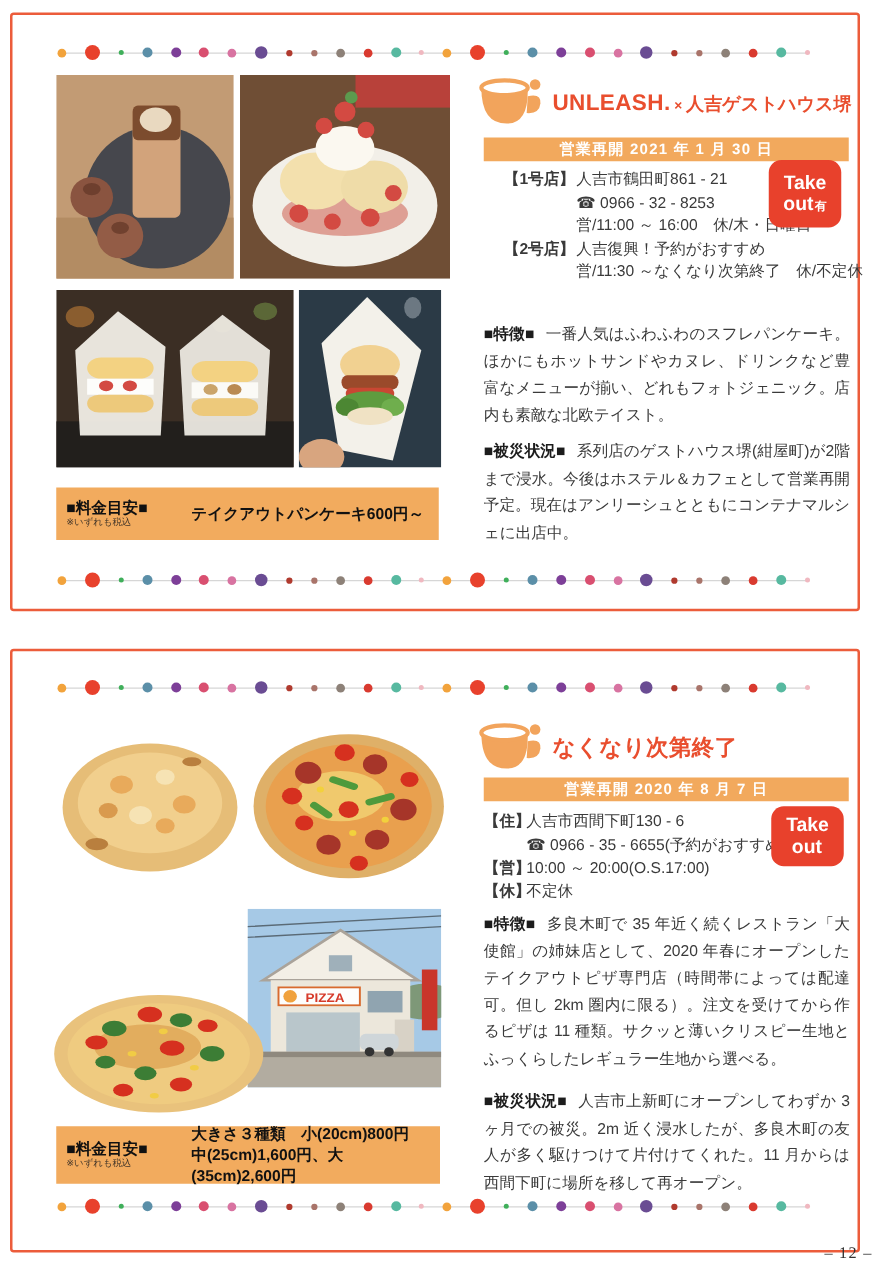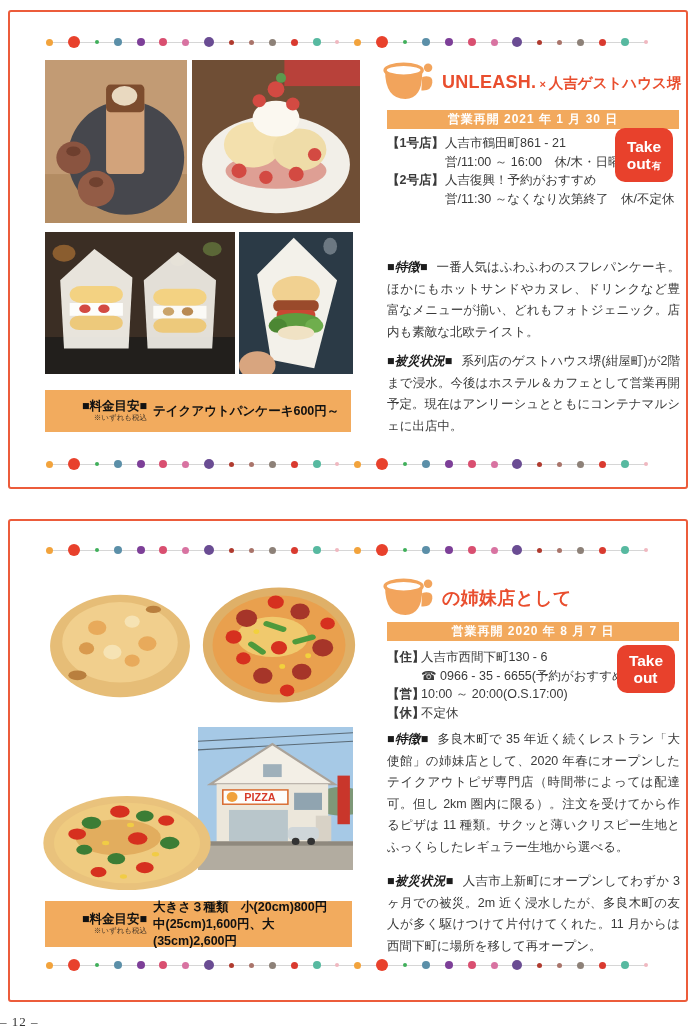--- a/index.html
+++ b/index.html
@@ -44,7 +44,7 @@
   #c1-banner{top:98px;} #c2-banner{top:101px;}
 
   .info{position:absolute;left:377px;width:292px;font-size:12.5px;color:#3a3a3a;}
-  #c1-info{top:122px;} #c2-info{top:127px;}
+  #c1-info{top:122px;margin-left:16px;} #c2-info{top:127px;}
   .info-row{display:flex;line-height:18.5px;}
   .info-label{font-weight:bold;flex:0 0 auto;}
   #c1-info .info-label{width:58px;} #c2-info .info-label{width:34px;}

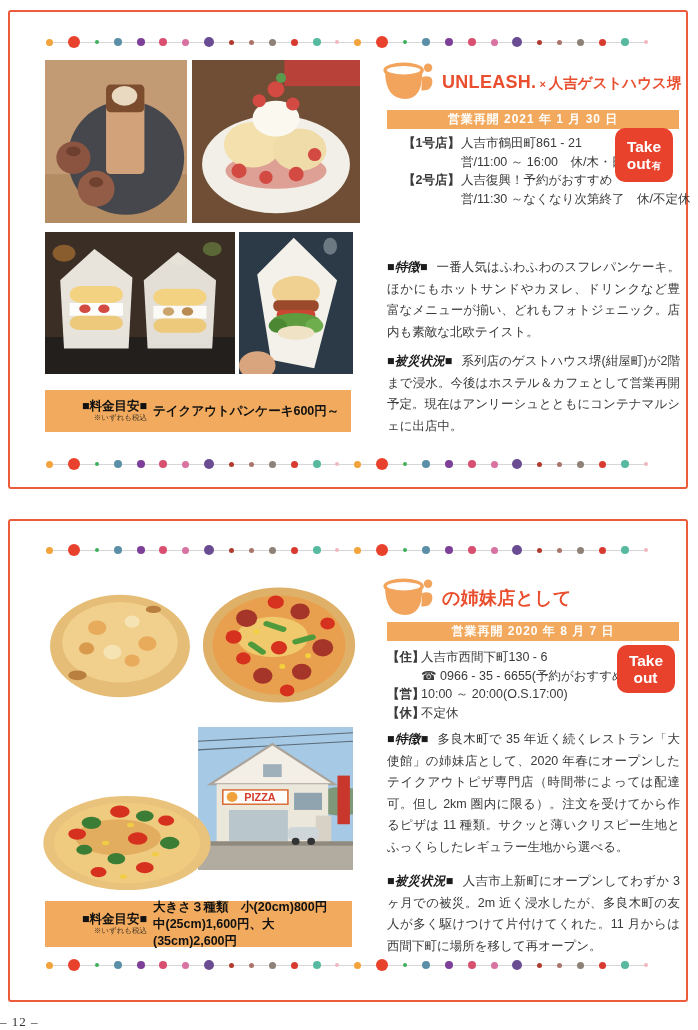--- a/index.html
+++ b/index.html
@@ -195,6 +195,10 @@
         <div class="info-row">
           <span class="info-label">【1号店】</span>
           <span class="info-text">人吉市鶴田町861 - 21</span>
+        </div>
+        <div class="info-row">
+          <span class="info-label"></span>
+          <span class="info-text">☎ 0966 - 32 - 8253</span>
         </div>
         <div class="info-row">
           <span class="info-label"></span>

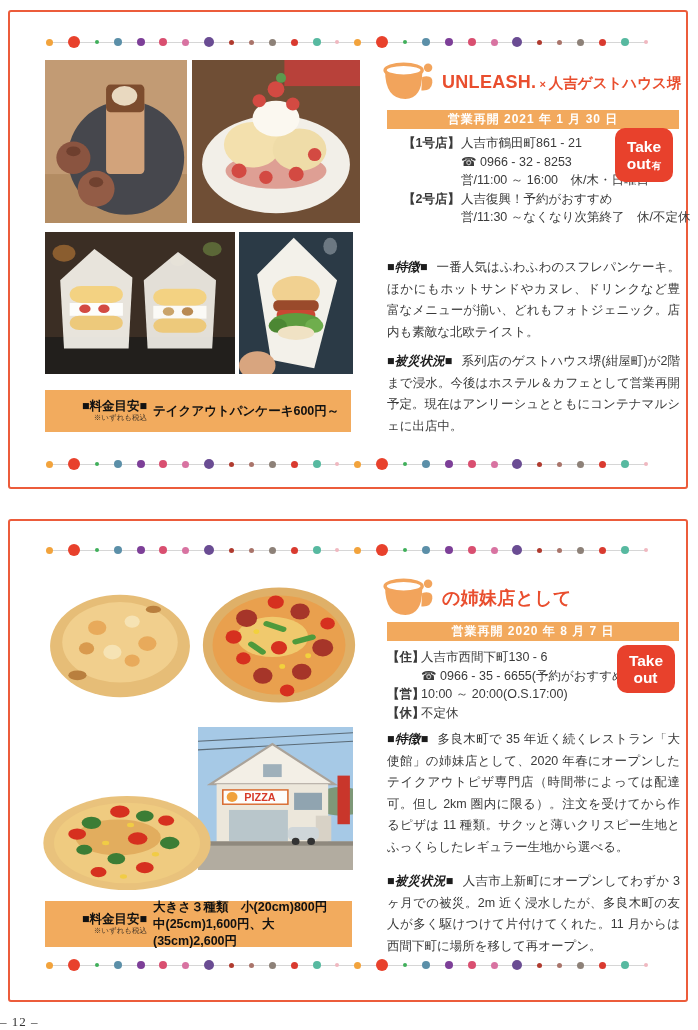--- a/index.html
+++ b/index.html
@@ -59,7 +59,7 @@
 
   .para{position:absolute;left:377px;width:293px;font-size:12.5px;line-height:21.5px;color:#3a3a3a;
         text-align:justify;margin:0;}
-  .plabel{font-weight:bold;color:#1c1c1c;margin-right:9px;font-style:italic;}
+  .plabel{font-weight:bold;color:#1c1c1c;margin-right:9px;}
   #c1-para1{top:245px;} #c1-para2{top:339px;}
   #c2-para1{top:208px;} #c2-para2{top:350px;}
 

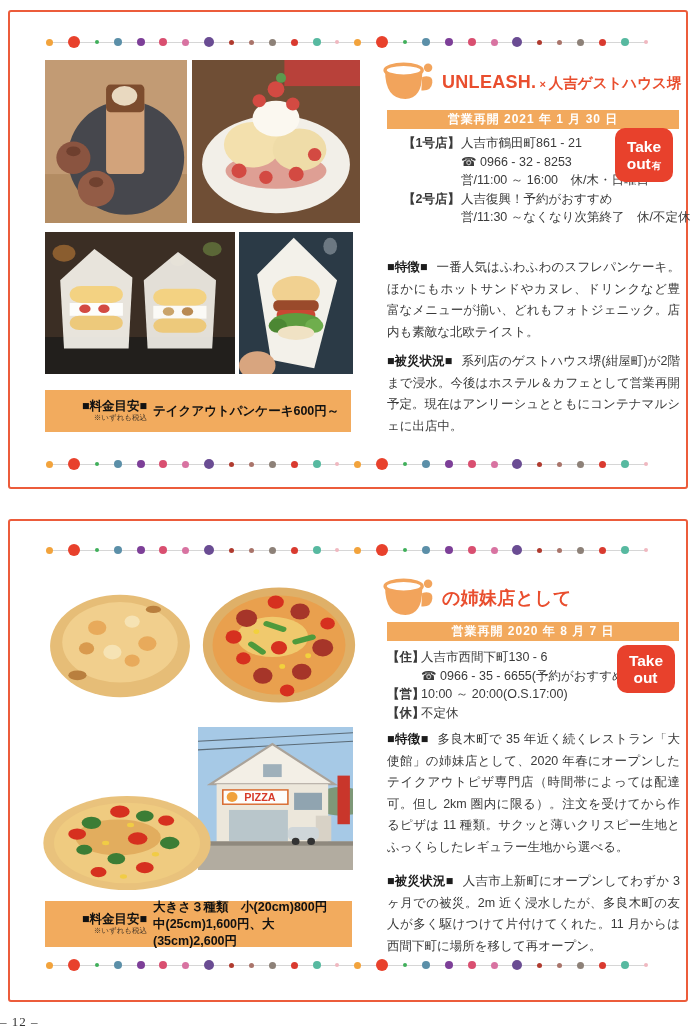--- a/index.html
+++ b/index.html
@@ -67,7 +67,7 @@
          padding:3px 8px;}
   #c1-price{left:35px;top:378px;width:306px;height:42px;}
   #c2-price{left:35px;top:380px;width:307px;height:46px;}
-  .price-left{width:94px;text-align:right;flex:0 0 auto;}
+  .price-left{width:94px;text-align:left;flex:0 0 auto;}
   .price-label{font-size:12.5px;font-weight:bold;color:#111;line-height:14px;}
   .price-note{font-size:7.5px;color:#403428;line-height:10px;font-family:Liberation Serif, serif;}
   .price-lines{flex:1;font-size:12.5px;font-weight:bold;color:#111;line-height:17px;padding-left:6px;}

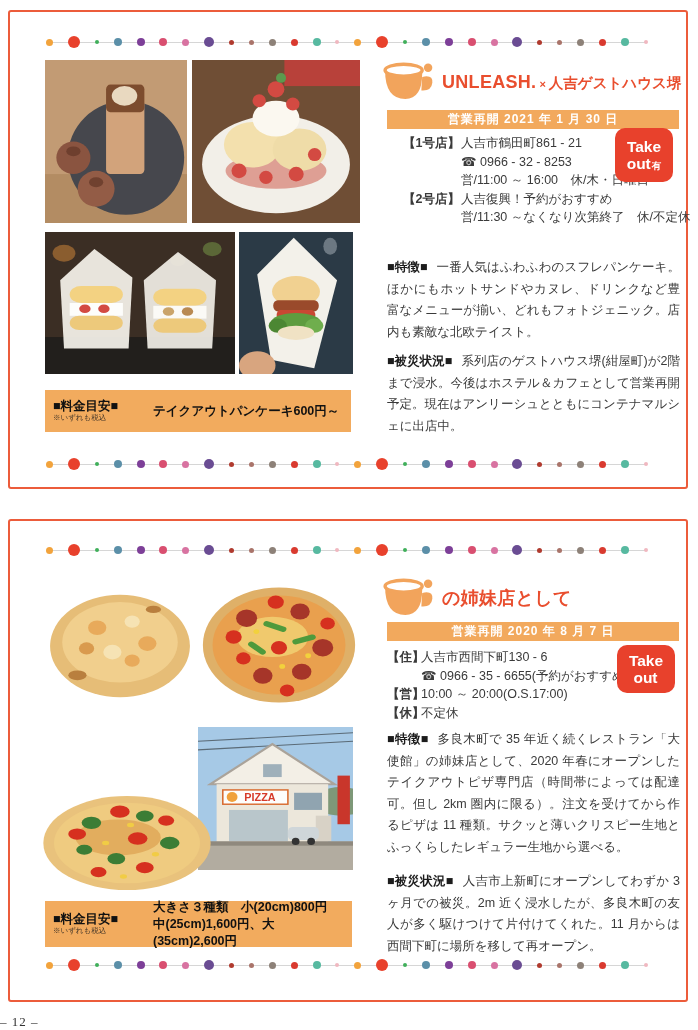--- a/index.html
+++ b/index.html
@@ -69,7 +69,7 @@
   #c2-price{left:35px;top:380px;width:307px;height:46px;}
   .price-left{width:94px;text-align:left;flex:0 0 auto;}
   .price-label{font-size:12.5px;font-weight:bold;color:#111;line-height:14px;}
-  .price-note{font-size:7.5px;color:#403428;line-height:10px;font-family:Liberation Serif, serif;}
+  .price-note{font-size:7.5px;color:#403428;line-height:10px;}
   .price-lines{flex:1;font-size:12.5px;font-weight:bold;color:#111;line-height:17px;padding-left:6px;}
 
   .pageno{position:absolute;left:0;right:0;bottom:0;text-align:left;

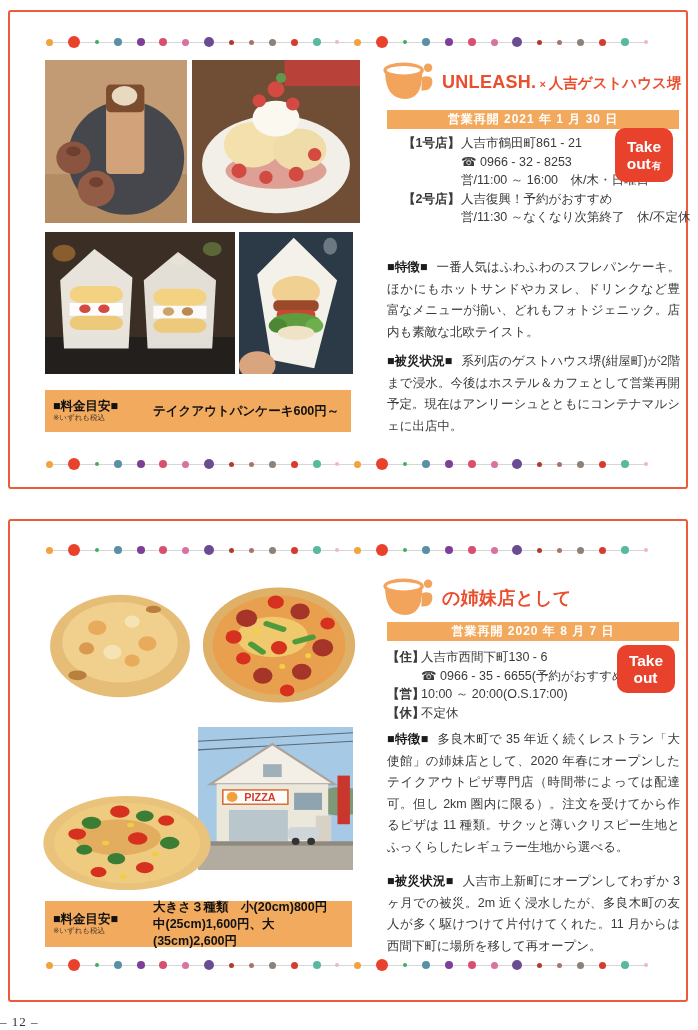--- a/index.html
+++ b/index.html
@@ -386,7 +386,7 @@
         <circle cx="57" cy="9" r="5" fill="#f2a45c"></circle>
       </svg>
       <div class="title">
-        <span class="t-main">の姉妹店として</span><span class="t-x"></span><span class="t-sub"></span>
+        <span class="t-main">なくなり次第終了</span><span class="t-x"></span><span class="t-sub"></span>
       </div>
     </div>
 

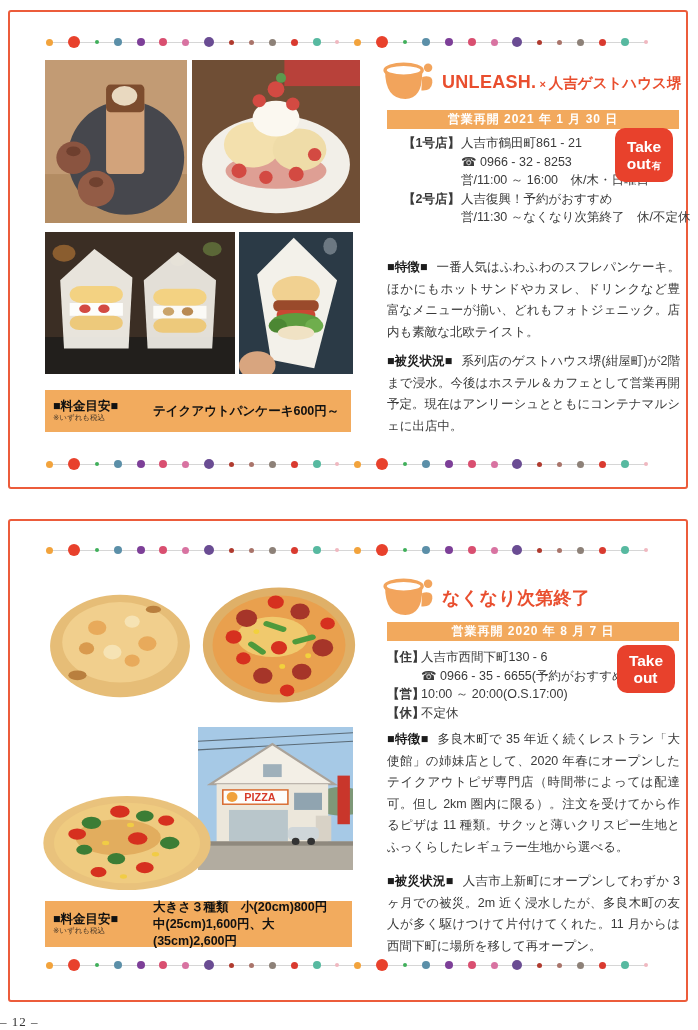--- a/index.html
+++ b/index.html
@@ -72,7 +72,7 @@
   .price-note{font-size:7.5px;color:#403428;line-height:10px;}
   .price-lines{flex:1;font-size:12.5px;font-weight:bold;color:#111;line-height:17px;padding-left:6px;}
 
-  .pageno{position:absolute;left:0;right:0;bottom:0;text-align:left;
+  .pageno{position:absolute;left:0;right:0;bottom:20px;text-align:right;
           font-family:"Liberation Serif","DejaVu Serif",serif;font-size:13px;color:#333;letter-spacing:1px;}
 </style>
 </head>

